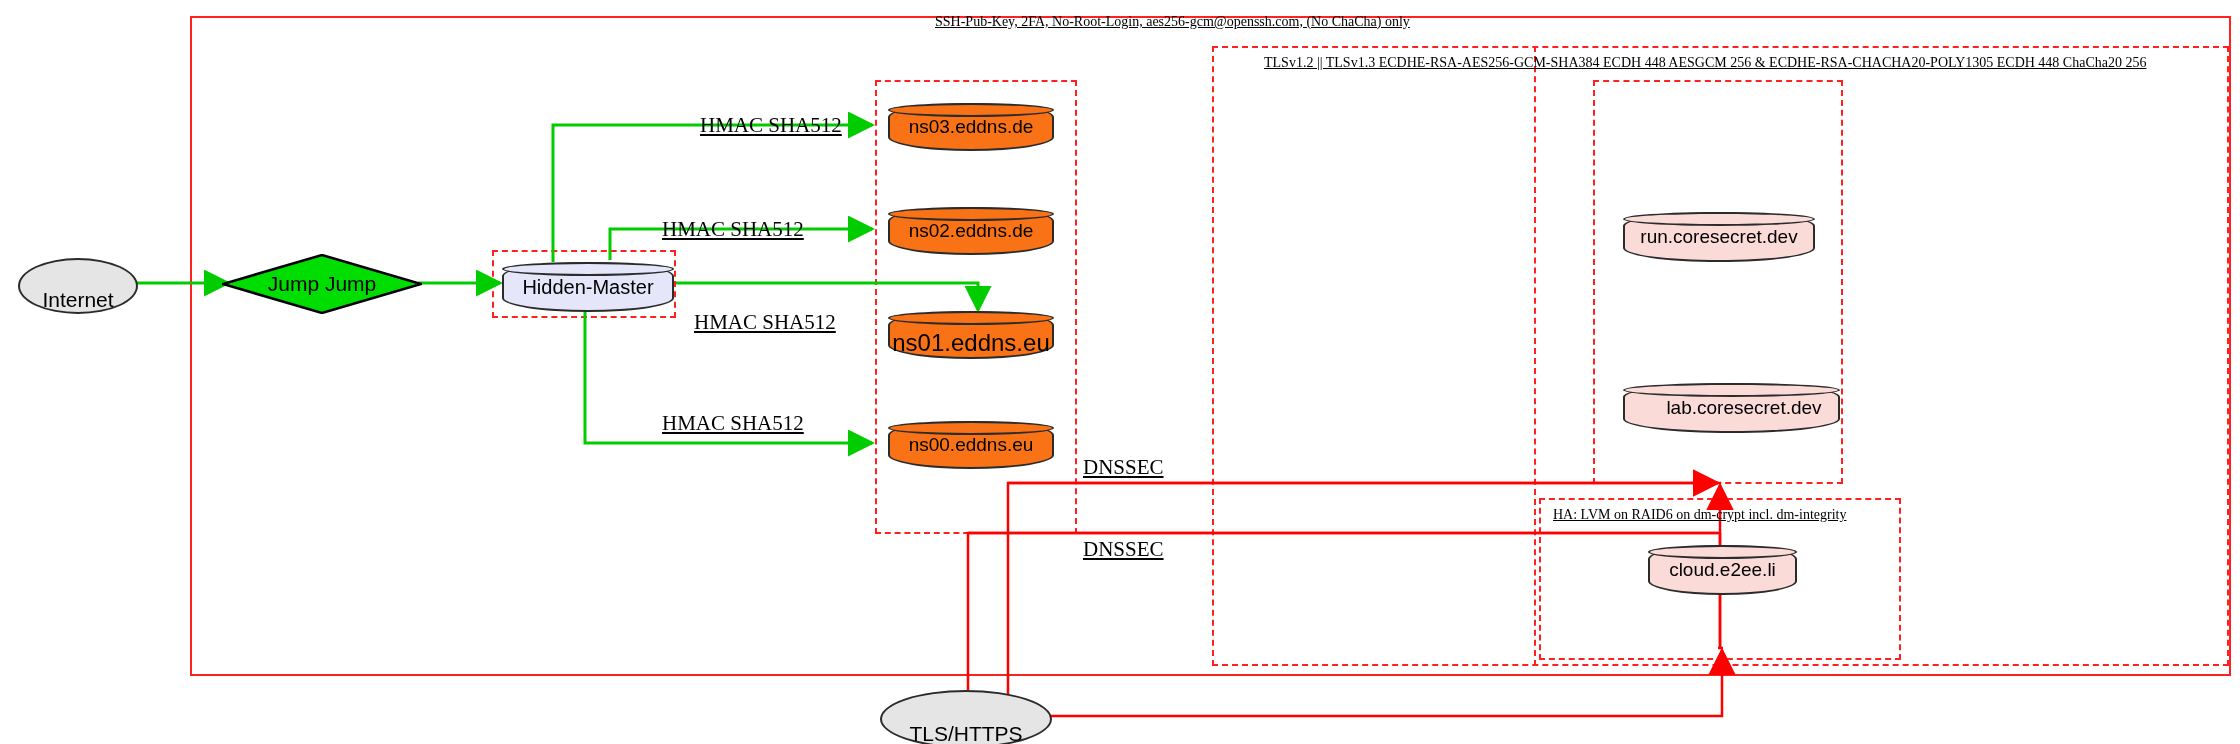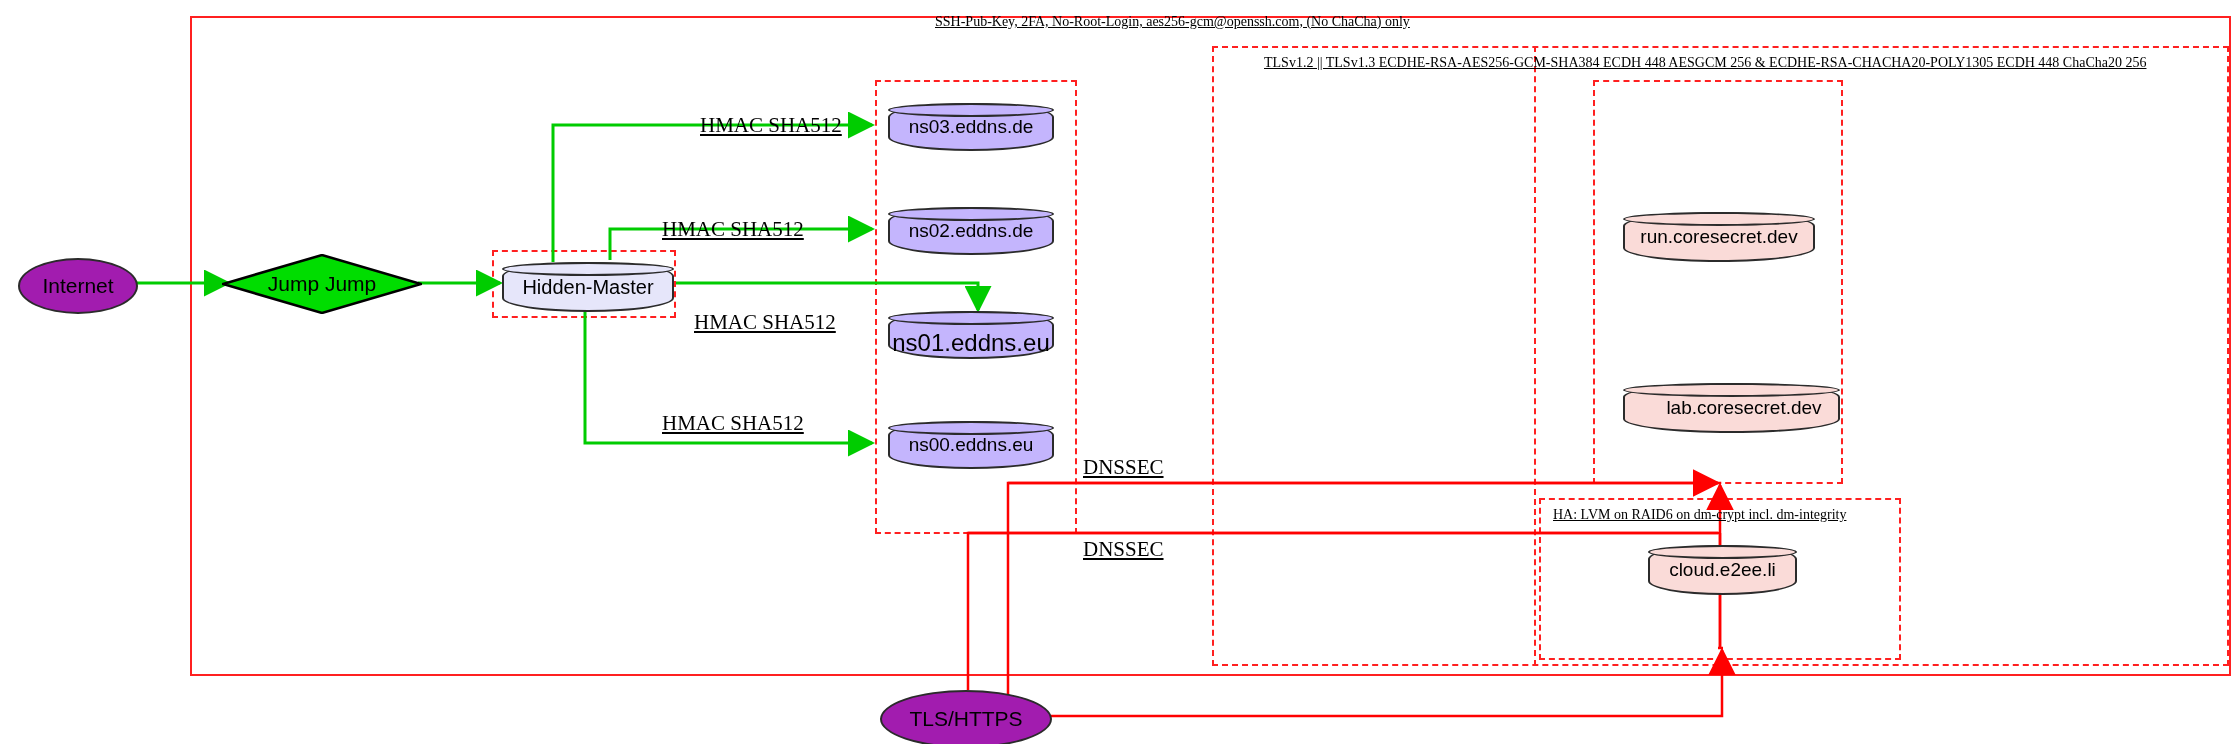--- a/index.html
+++ b/index.html
@@ -17,7 +17,7 @@
   .cyl > span{position:relative;z-index:2;}
 
   .fill-lav{background:#e6e6fa;justify-content:center;}
-  .fill-ylw{background:#c4b5fd;}
+  .fill-ylw{background:#f97316;}
   .fill-pnk{background:#fadbd8;}
 
   

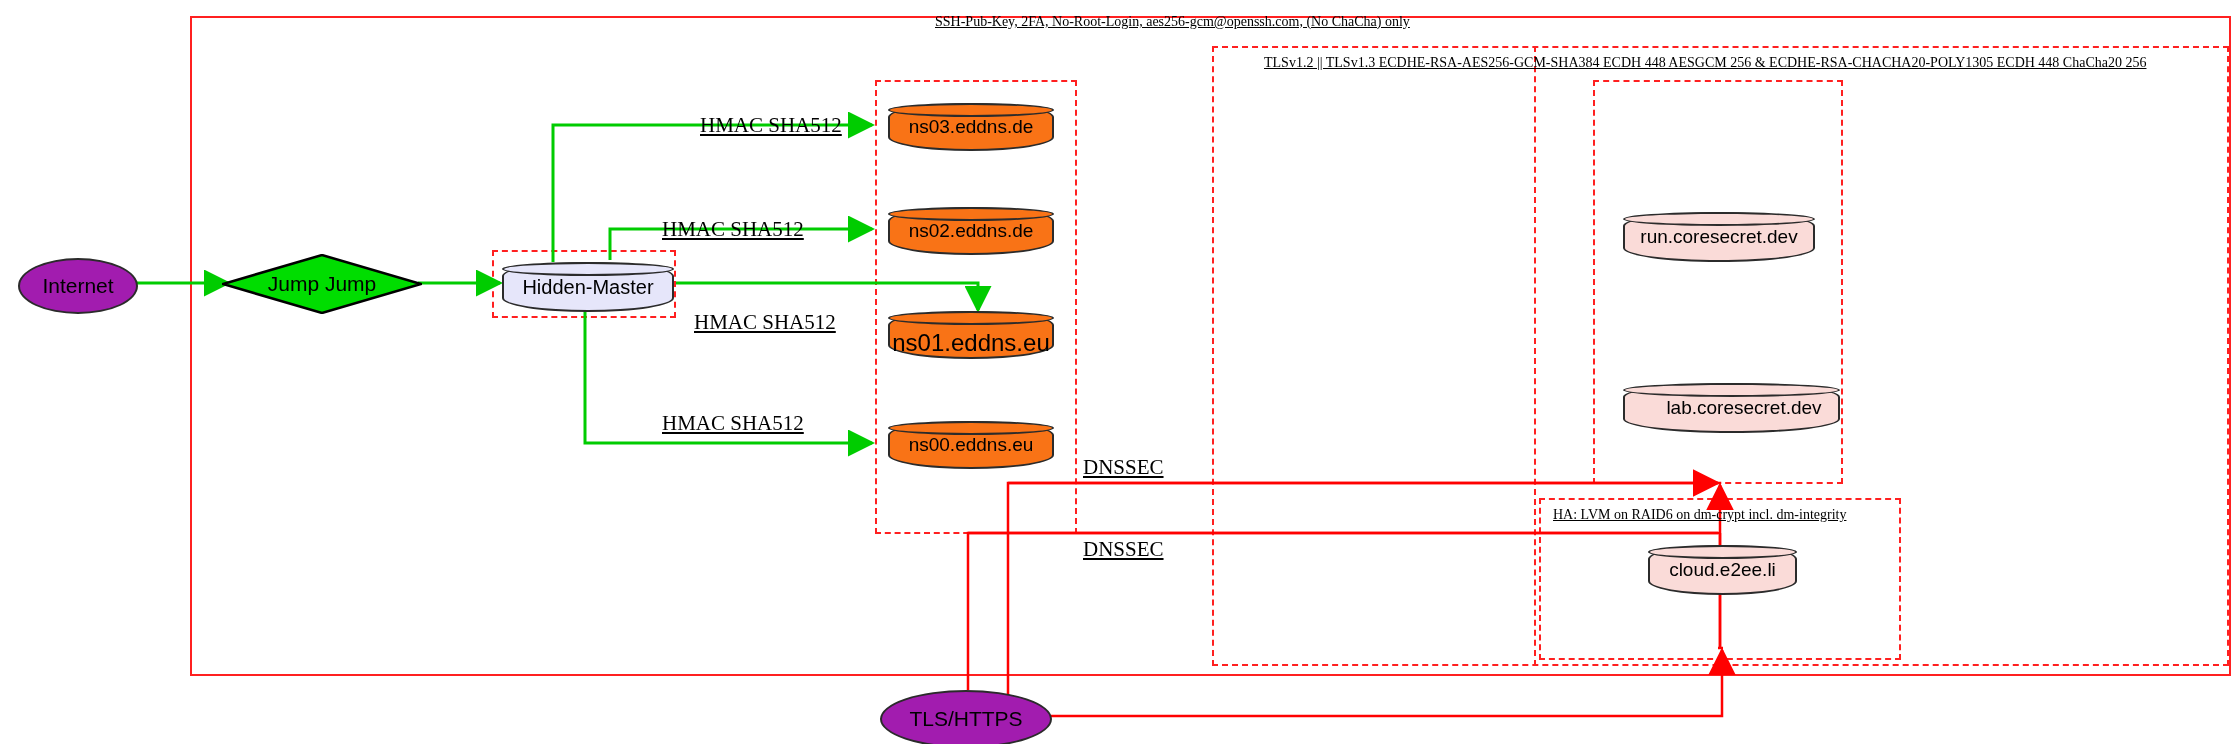--- a/index.html
+++ b/index.html
@@ -21,8 +21,8 @@
   .fill-pnk{background:#fadbd8;}
 
   
-  .ellipse{position:absolute;display:flex;align-items:center;justify-content:center;
-       border:2px solid #2b2b2b;border-radius:50%;background:#a21caf;
+  .ellipse{position:absolute;display:flex;align-items:flex-end;justify-content:center;
+       border:2px solid #2b2b2b;border-radius:50%;background:#e5e5e5;
        color:#000;white-space:nowrap;}
 
   

